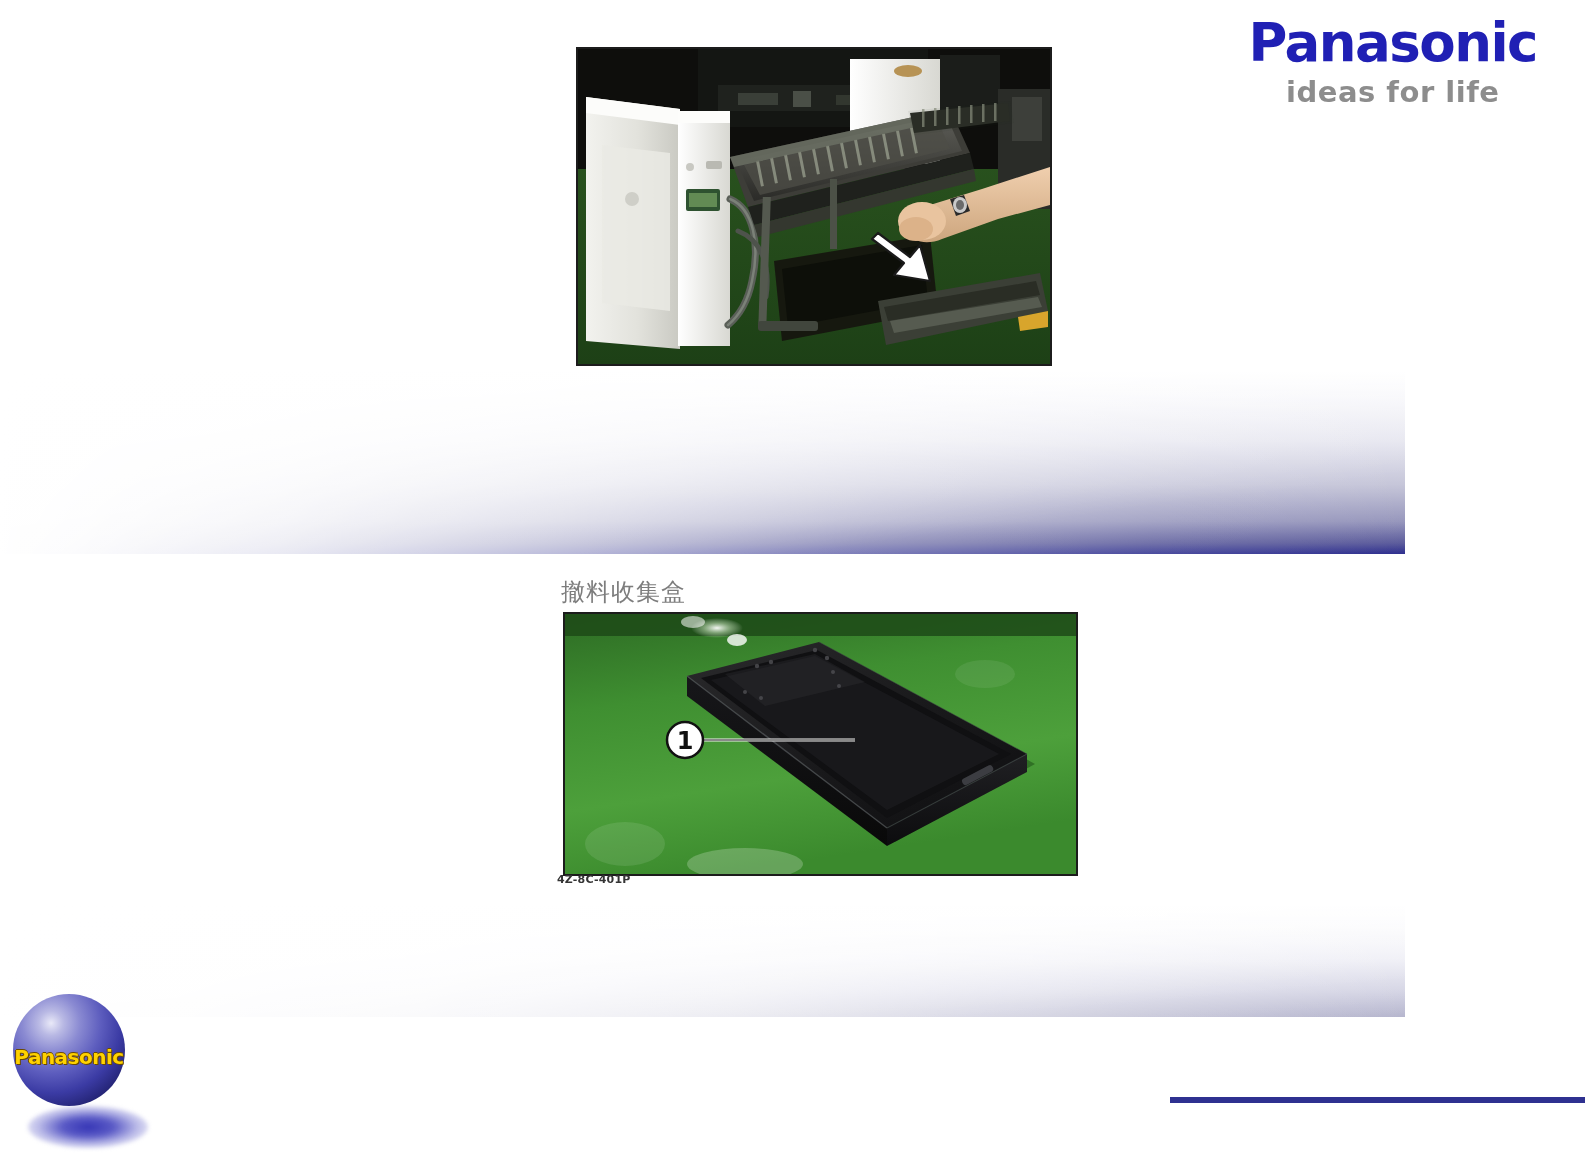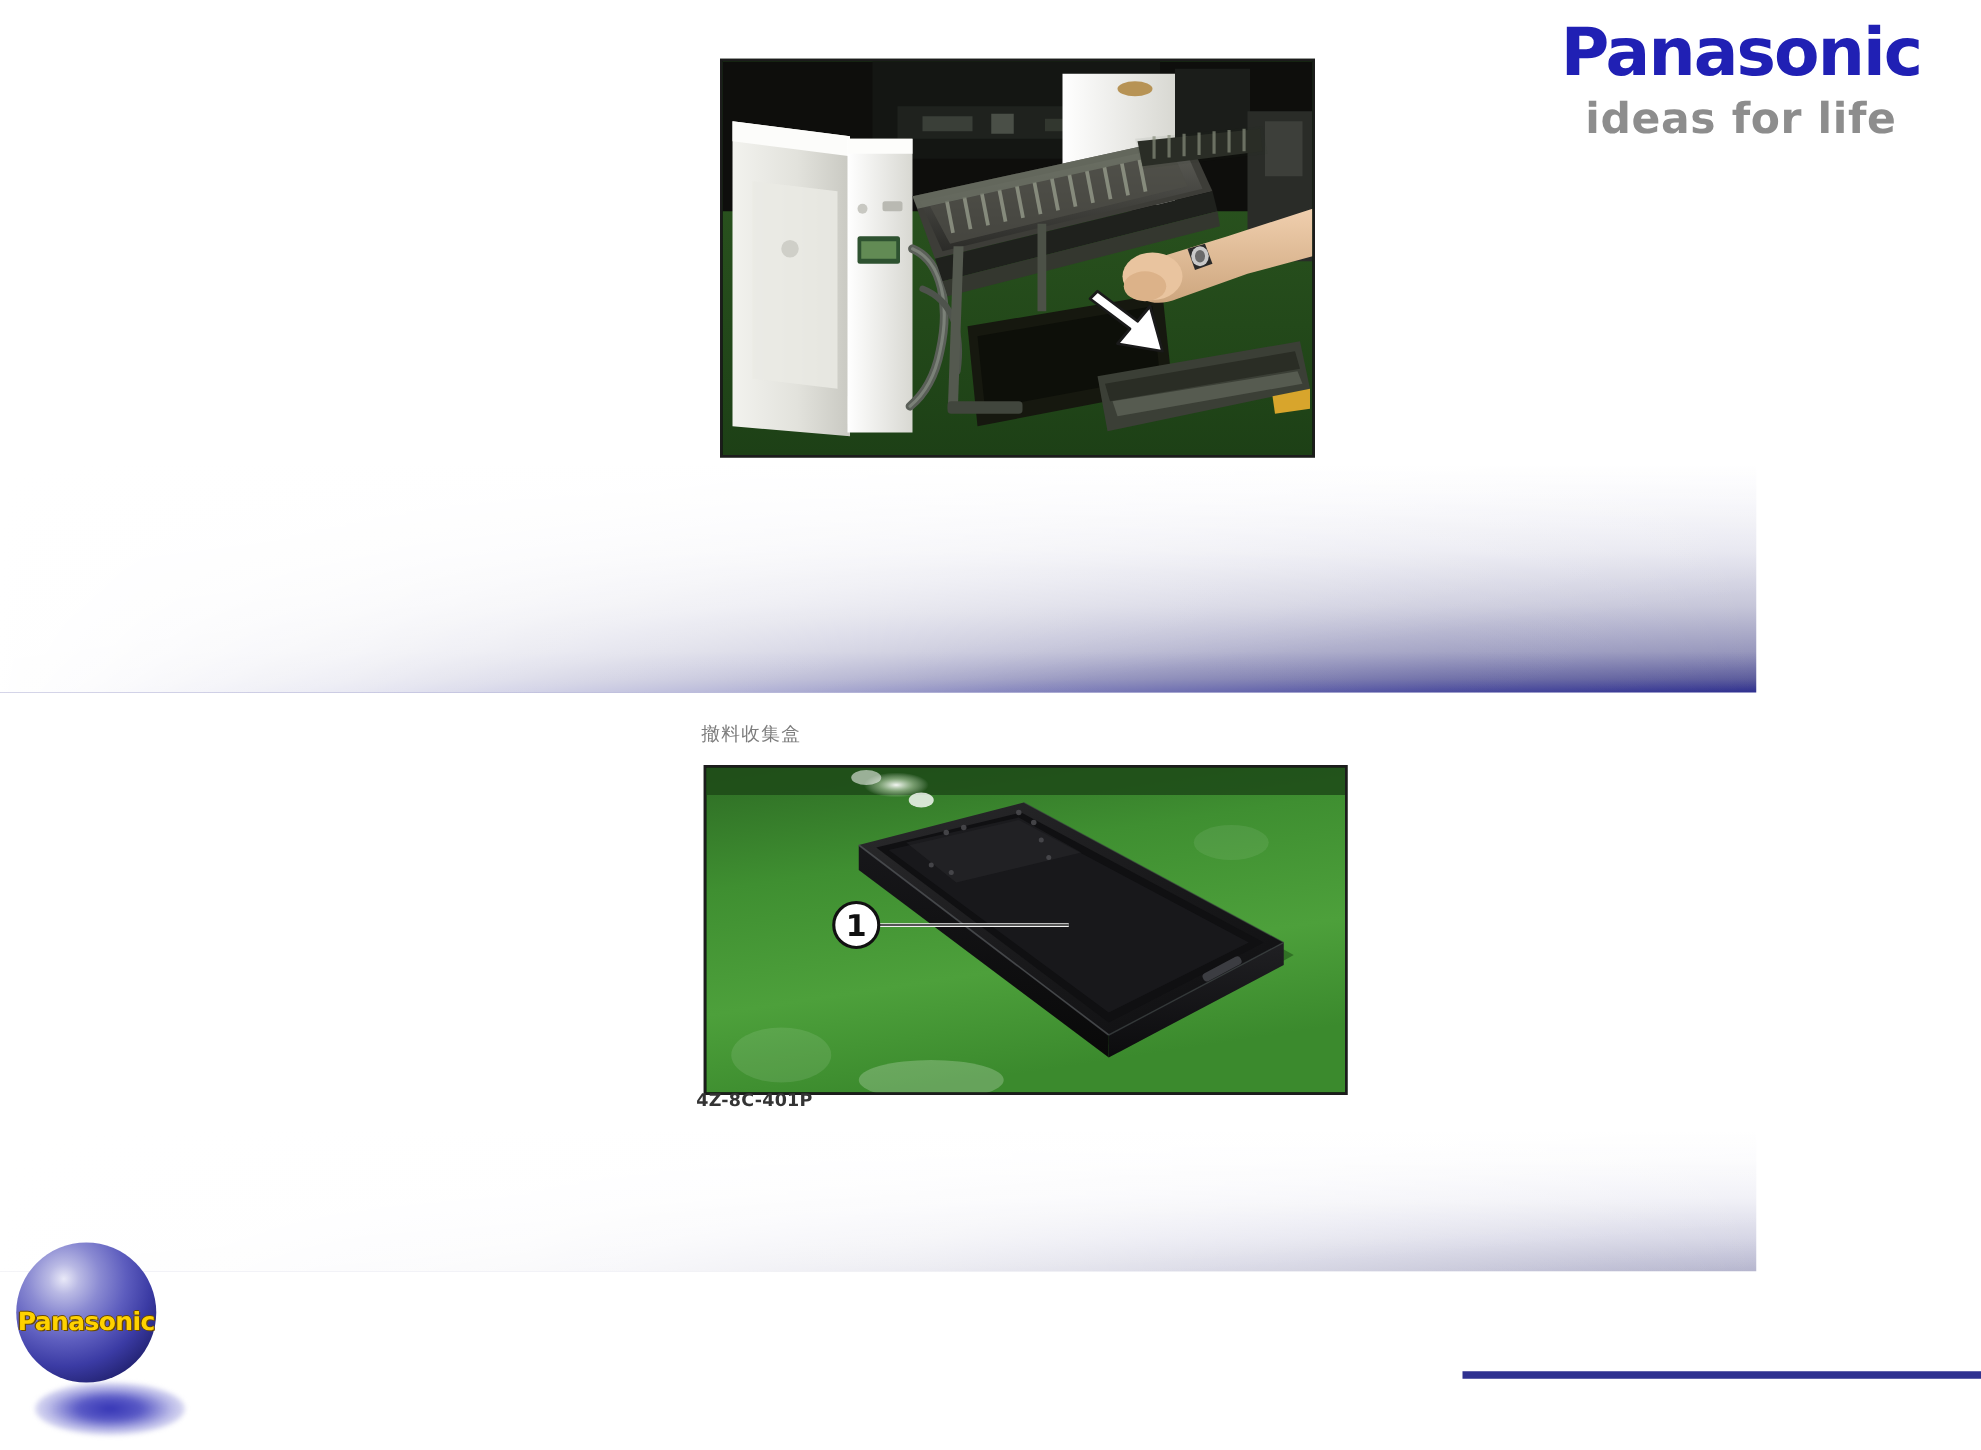--- a/index.html
+++ b/index.html
@@ -129,7 +129,7 @@
   .brand-tagline {
     font-family: "DejaVu Sans", sans-serif;
     font-weight: bold;
-    font-size: 34px;
+    font-size: 29px;
     letter-spacing: 0.5px;
     line-height: 1;
     margin-top: 9px;

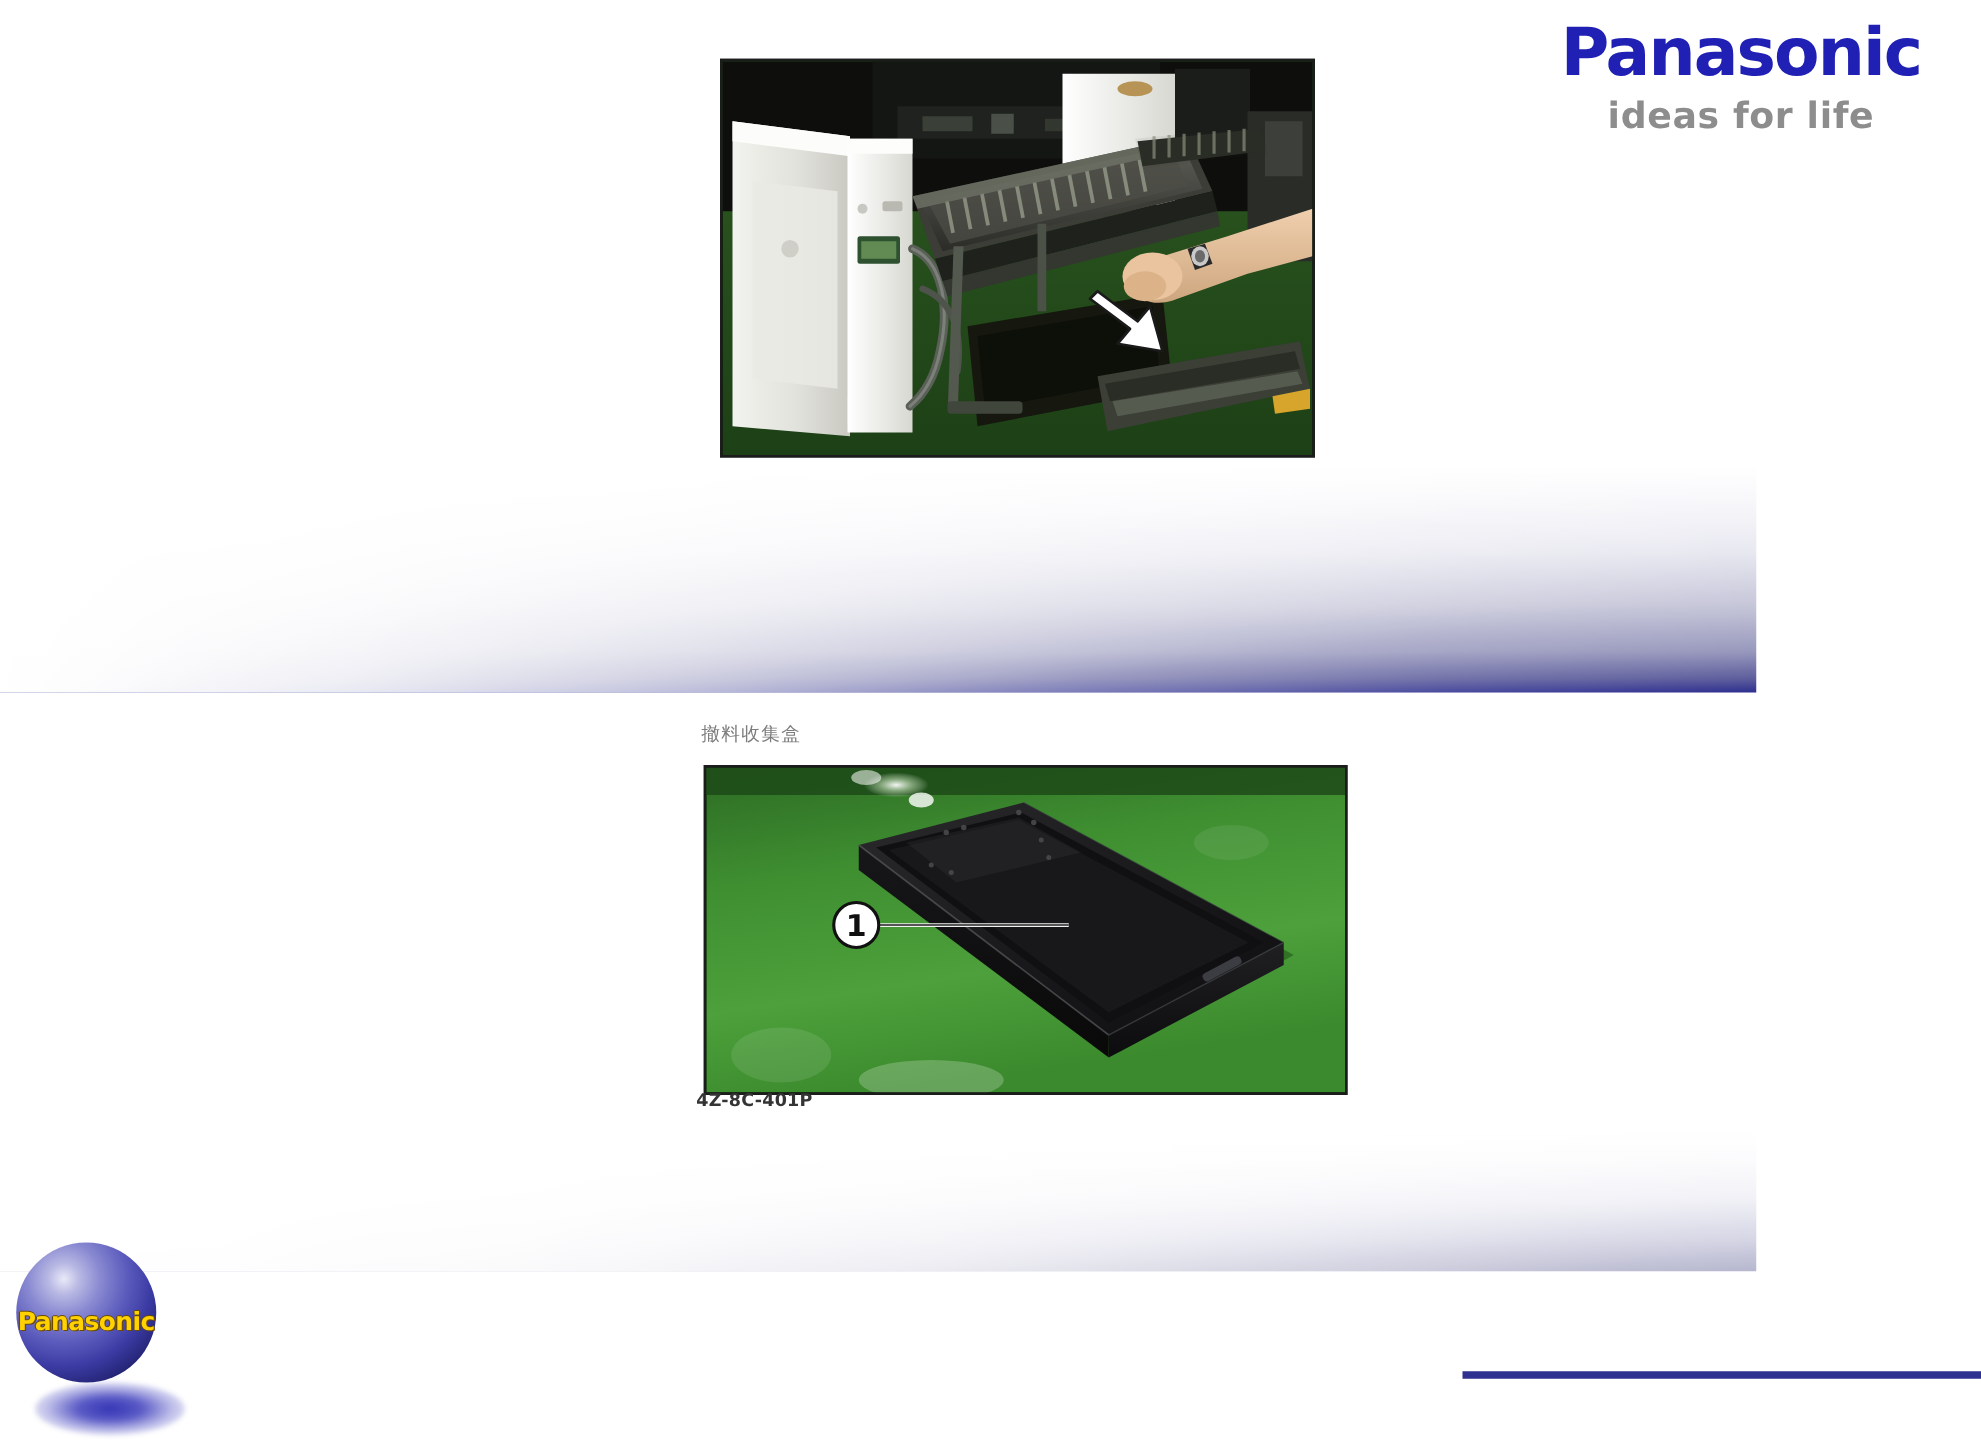--- a/index.html
+++ b/index.html
@@ -169,7 +169,7 @@
     left: 561px;
     top: 580px;
     font-family: "DejaVu Sans", sans-serif;
-    font-size: 15px;
+    font-size: 24px;
     line-height: 1;
     color: #7d7d7d;
     white-space: nowrap;

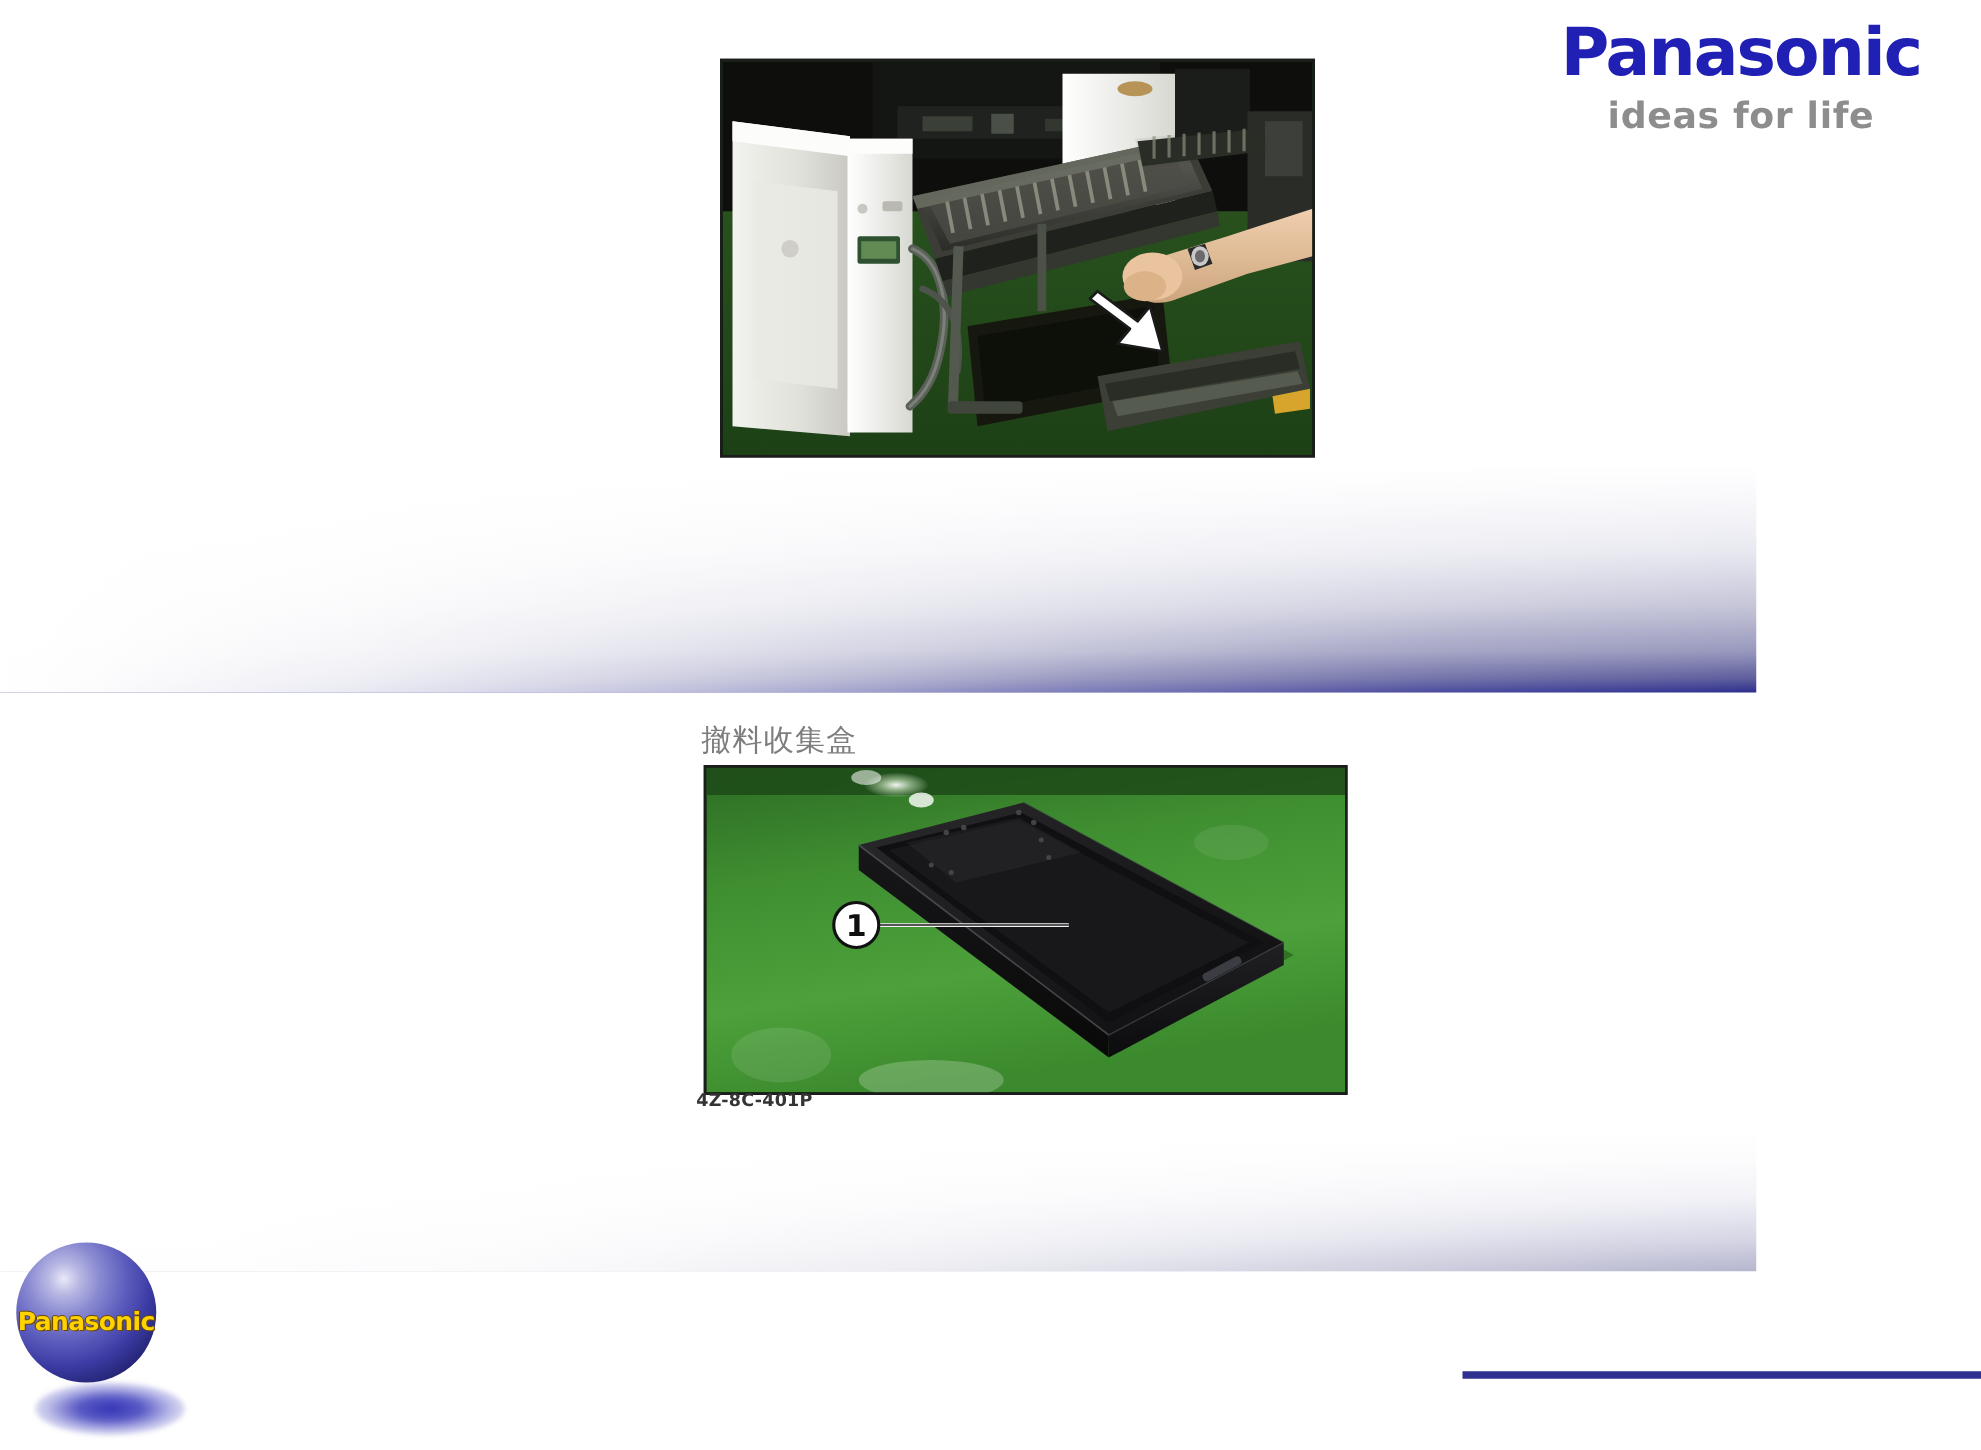--- a/index.html
+++ b/index.html
@@ -181,7 +181,7 @@
     top: 874px;
     font-family: "DejaVu Sans", sans-serif;
     font-weight: bold;
-    font-size: 14px;
+    font-size: 11px;
     line-height: 1;
     color: #343434;
     white-space: nowrap;

